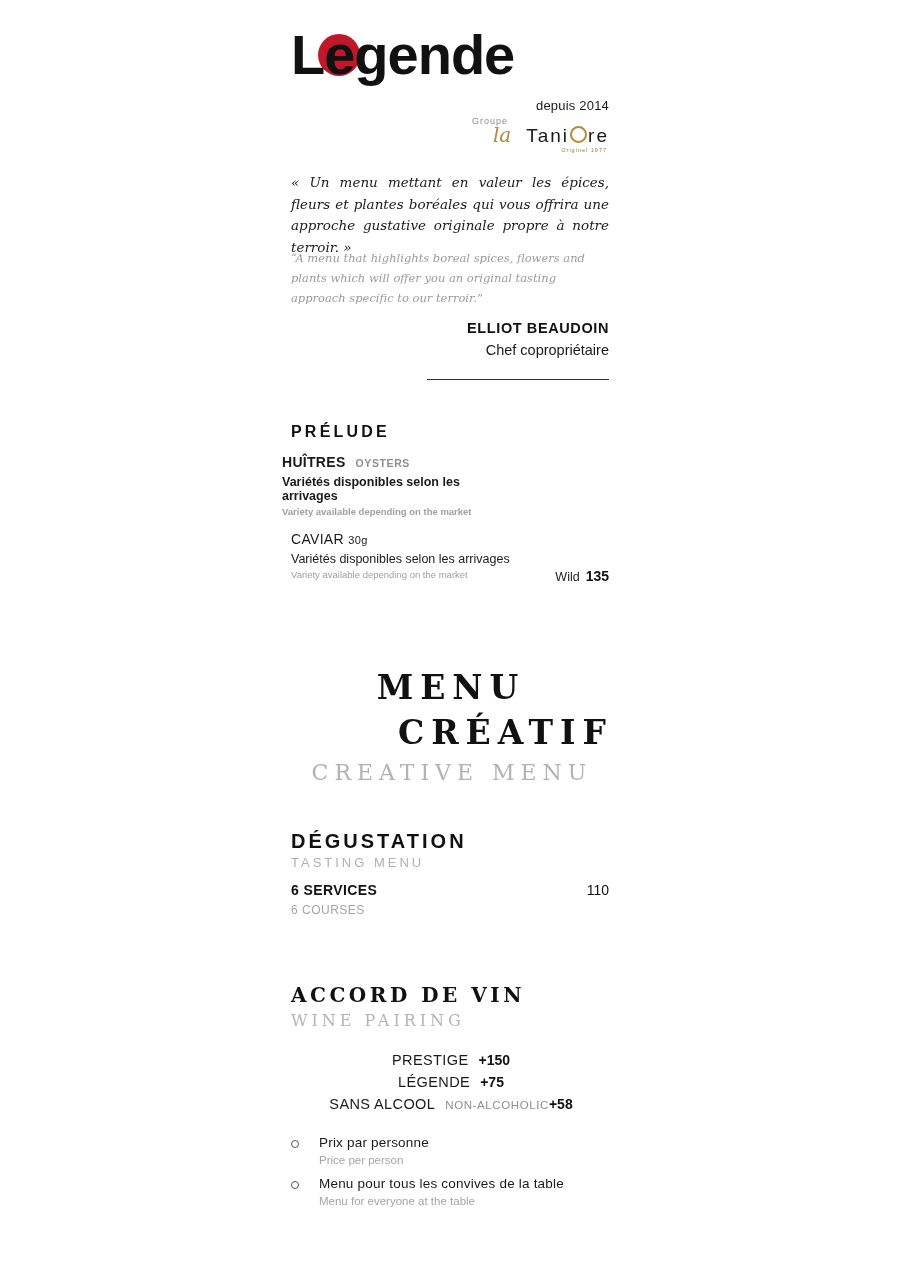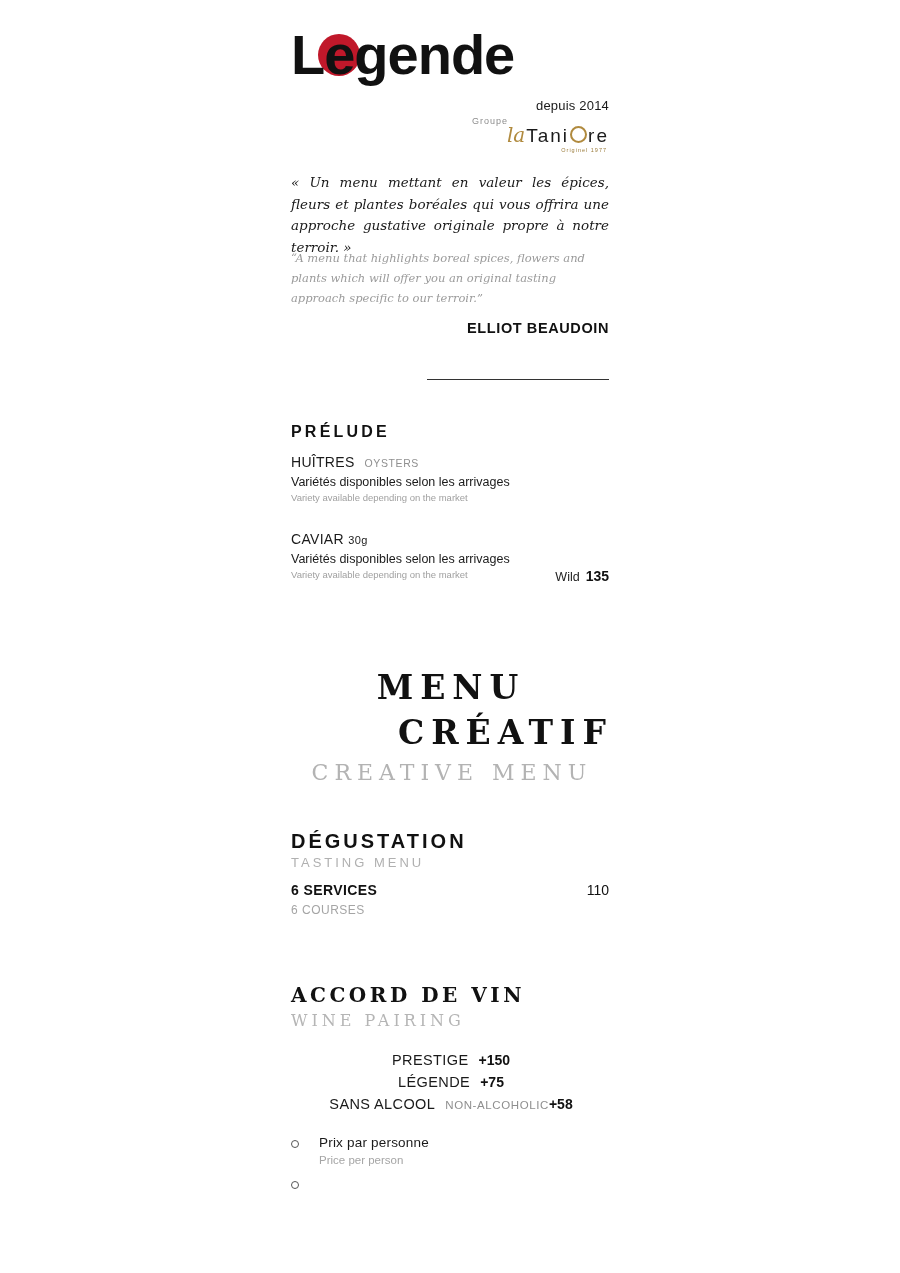--- a/index.html
+++ b/index.html
@@ -84,7 +84,7 @@
     display: flex;
     align-items: center;
     justify-content: flex-end;
-    gap: 1px;
+    gap: 15px;
     margin-top: -1px;
     position: relative;
   }

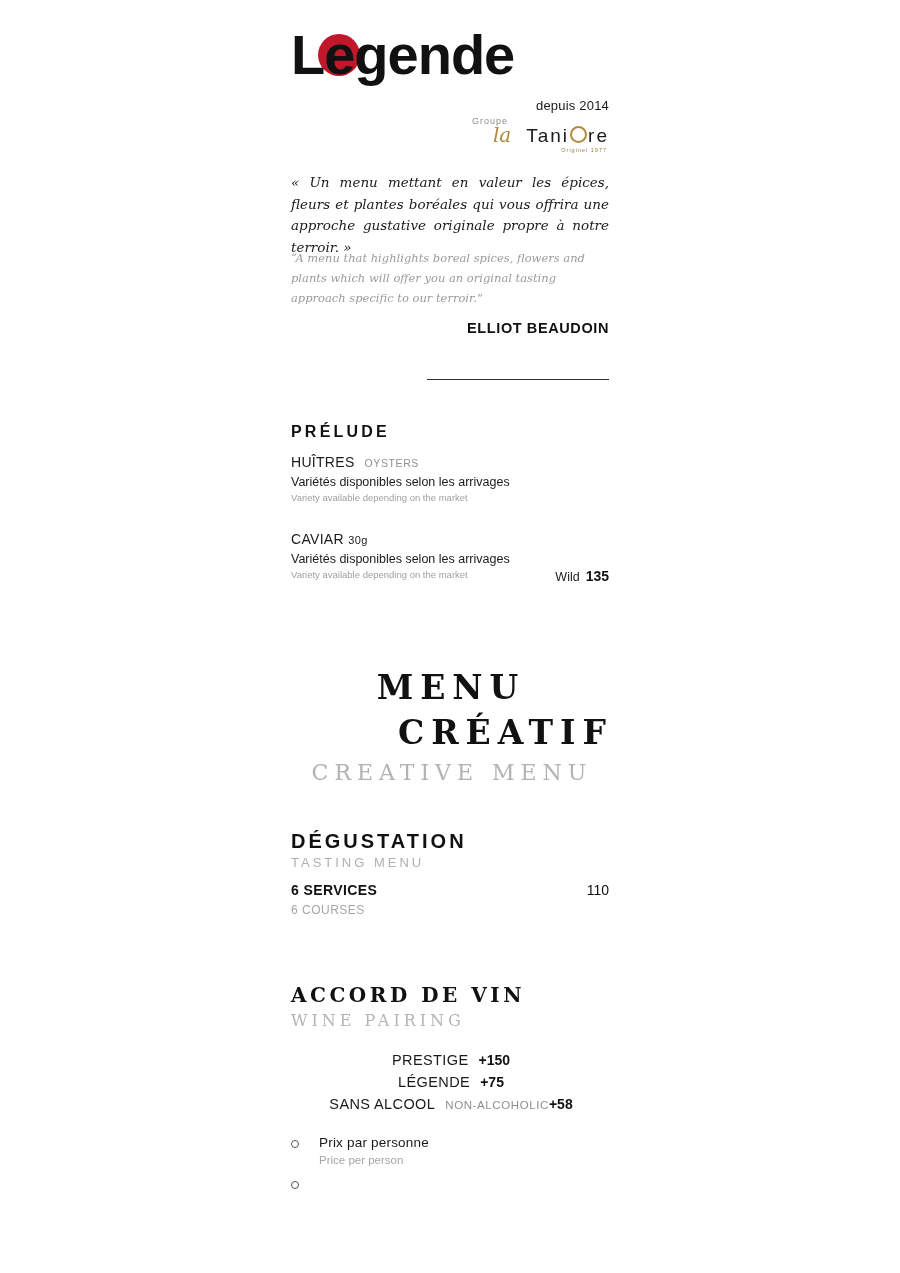--- a/index.html
+++ b/index.html
@@ -425,6 +425,7 @@
   <div class="quote-fr">« Un menu mettant en valeur les épices, fleurs et plantes boréales qui vous offrira une approche gustative originale propre à notre terroir. »</div>
   <div class="quote-en">“A menu that highlights boreal spices, flowers and plants which will offer you an original tasting approach specific to our terroir.”</div>
   <div class="chef-name">ELLIOT BEAUDOIN</div>
+  <div class="chef-title">Chef copropriétaire</div>
   <div class="chef-rule"></div>
 
   <div class="prelude-title">PRÉLUDE</div>

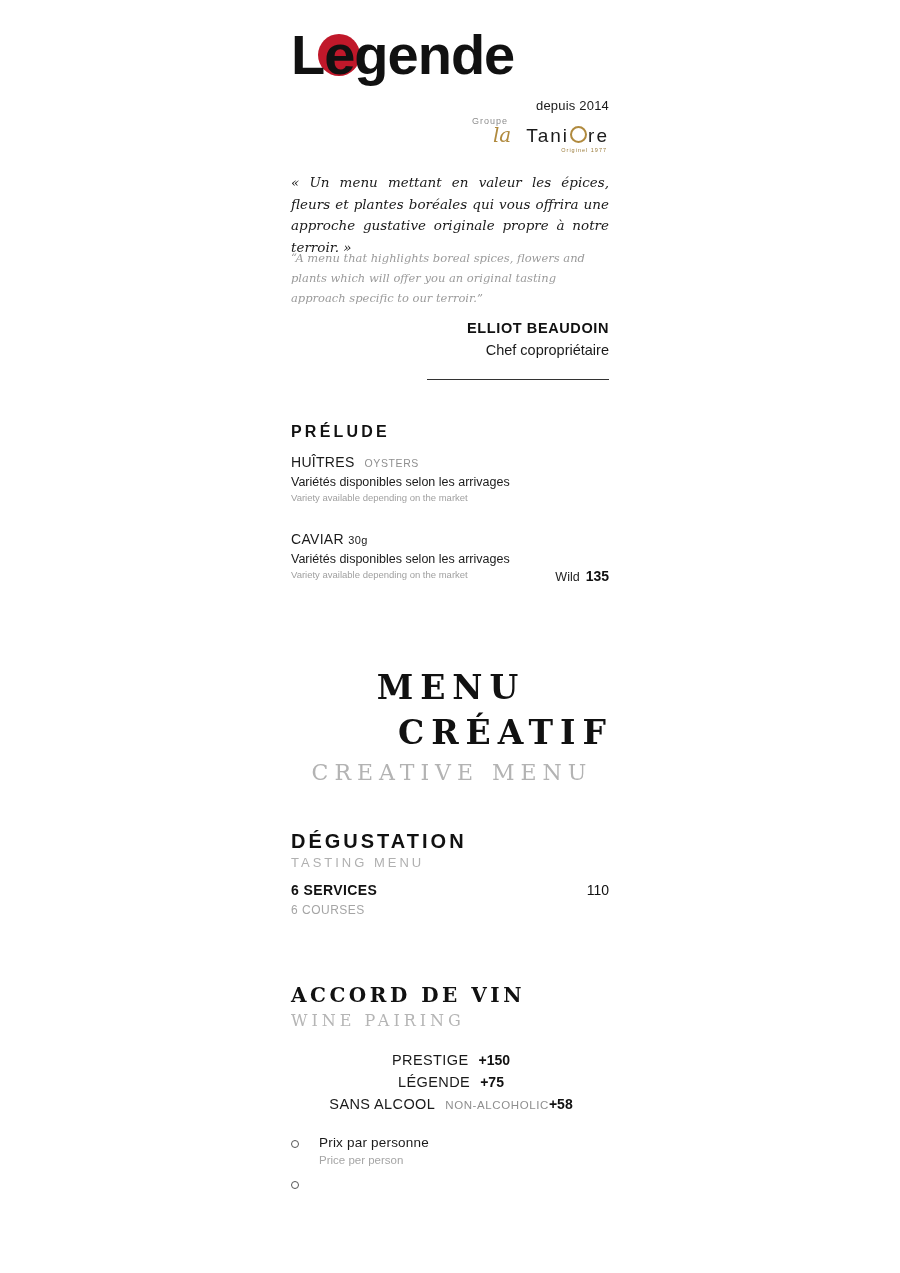--- a/index.html
+++ b/index.html
@@ -430,7 +430,7 @@
 
   <div class="prelude-title">PRÉLUDE</div>
 
-  <div class="section-block" style="left:291px; top:453px; width:230px;">
+  <div class="section-block" style="left:282px; top:453px; width:230px;font-weight:bold;">
     <div>
       <span class="item-fr">HUÎTRES</span><span class="item-en-inline">OYSTERS</span>
     </div>

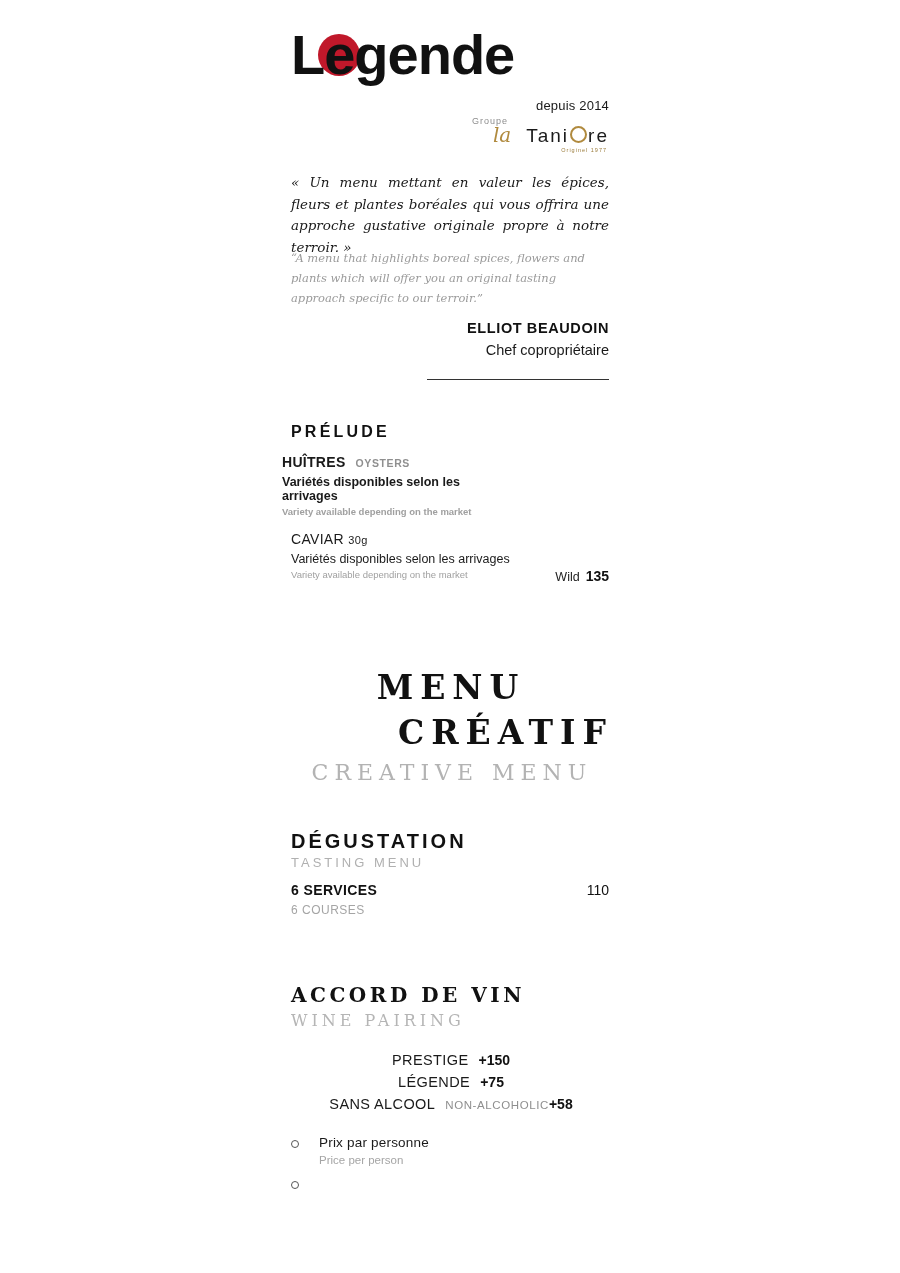--- a/index.html
+++ b/index.html
@@ -492,6 +492,10 @@
     </div>
     <div class="note-item">
       <span class="note-bullet"></span>
+      <span>
+        <span class="note-fr">Menu pour tous les convives de la table</span>
+        <div class="note-en">Menu for everyone at the table</div>
+      </span>
     </div>
   </div>
 

